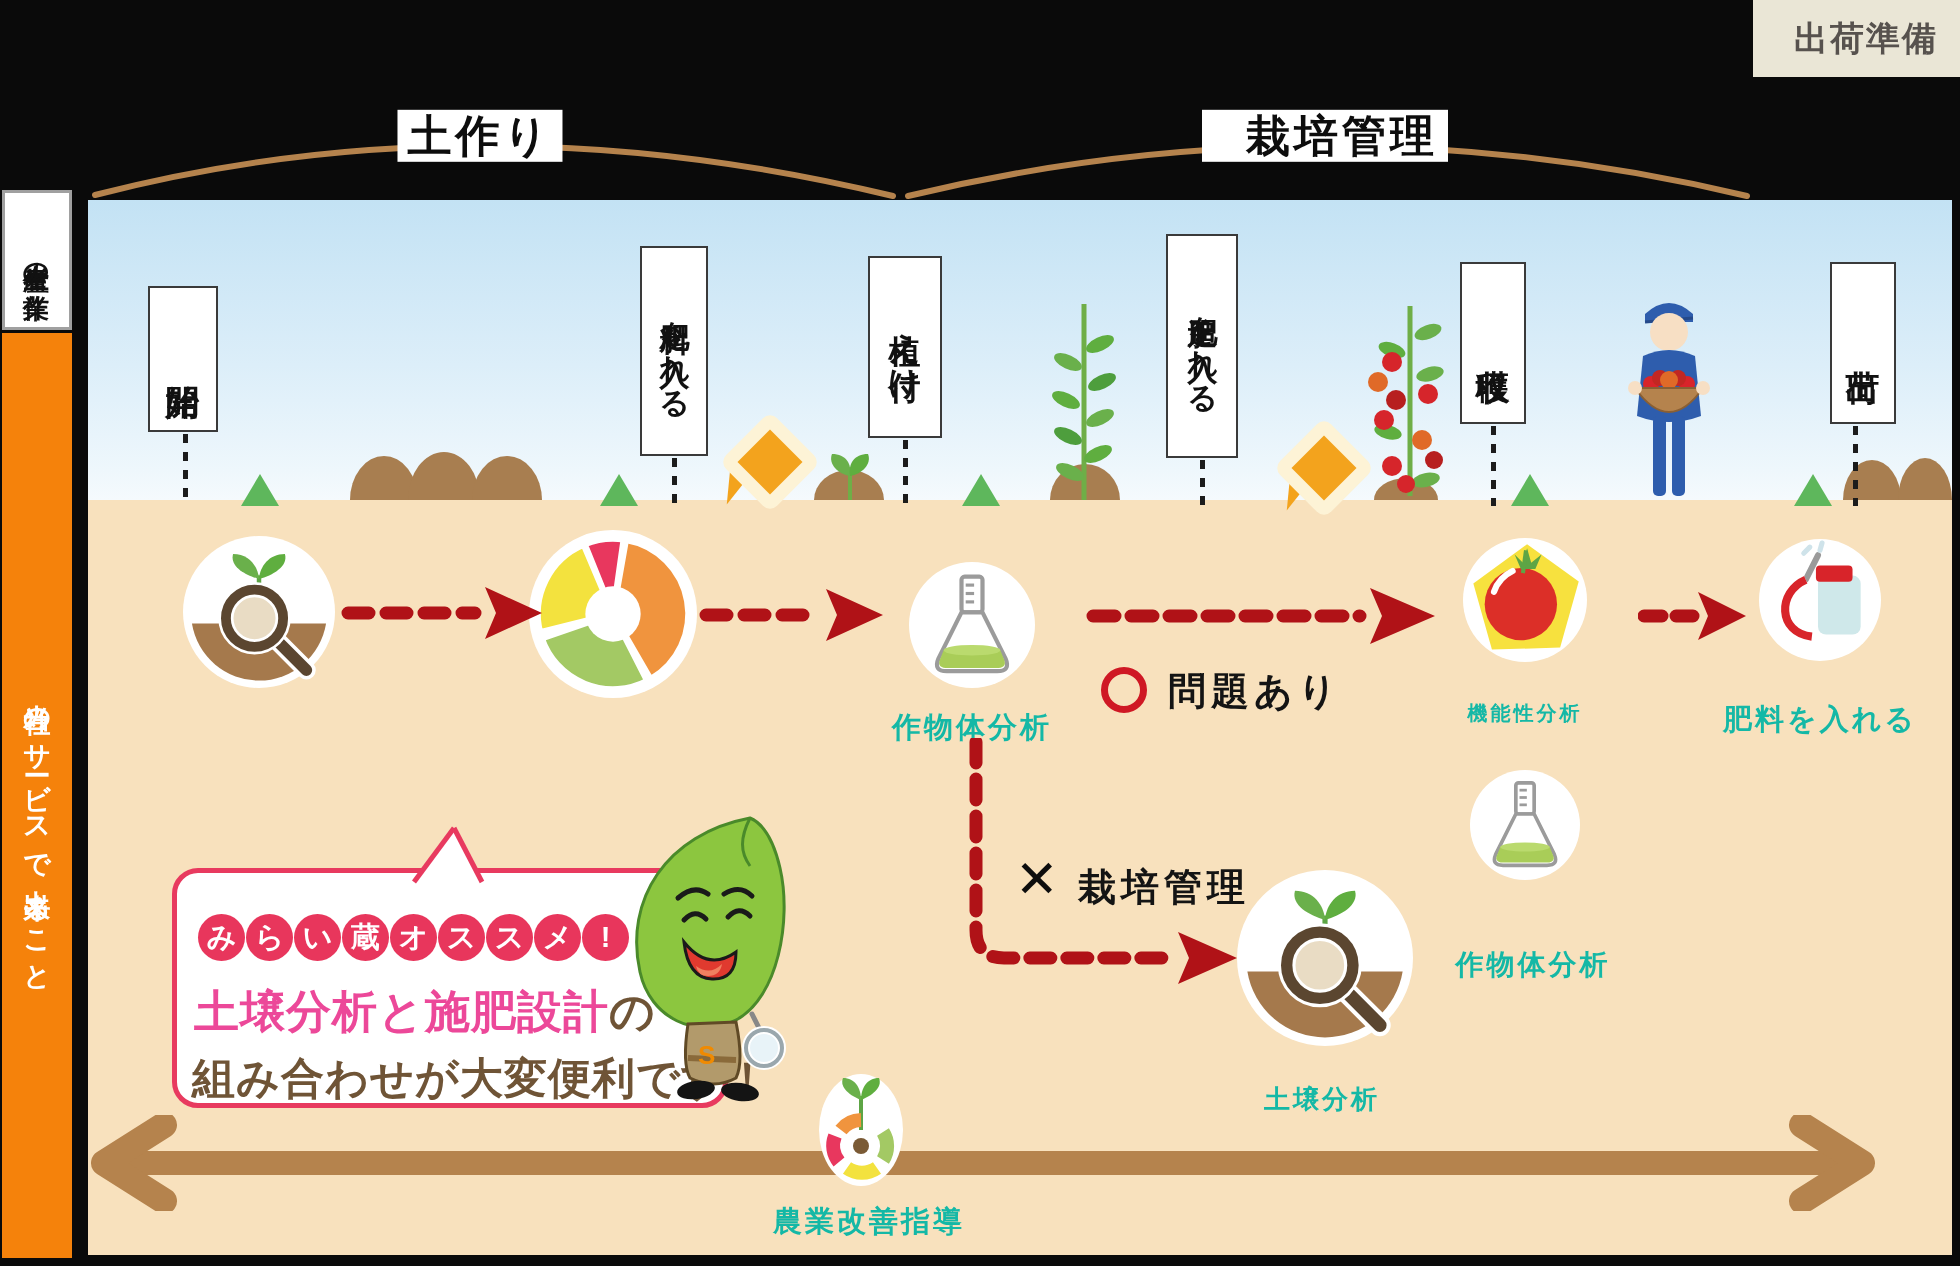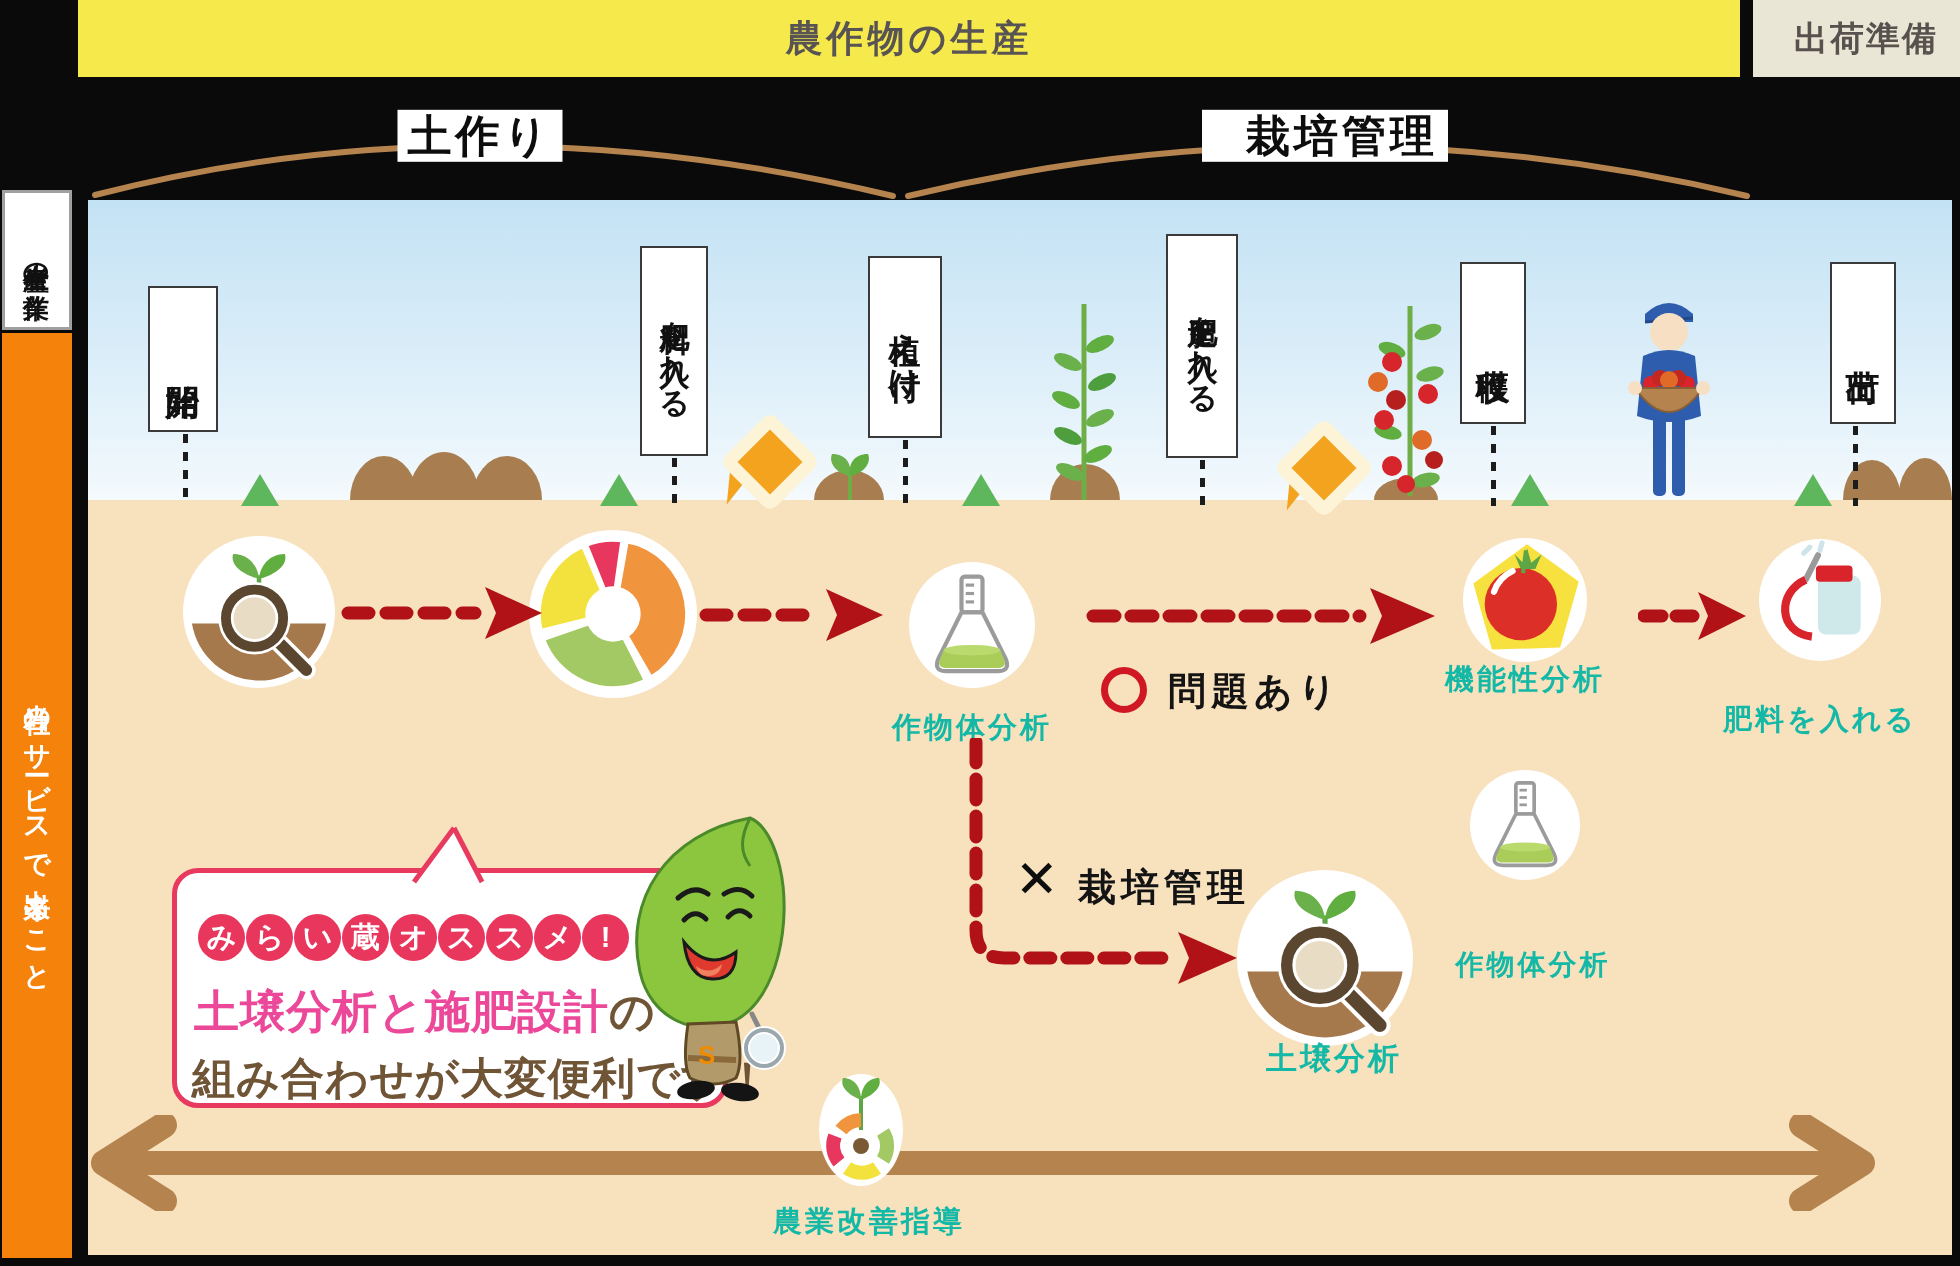--- a/index.html
+++ b/index.html
@@ -72,9 +72,6 @@
 
 <div class="stage">
 
-  <div class="banner-main">
-    <span>農作物の生産</span>
-  </div>
   <div class="banner-right">
     <span>出荷準備</span>
   </div>

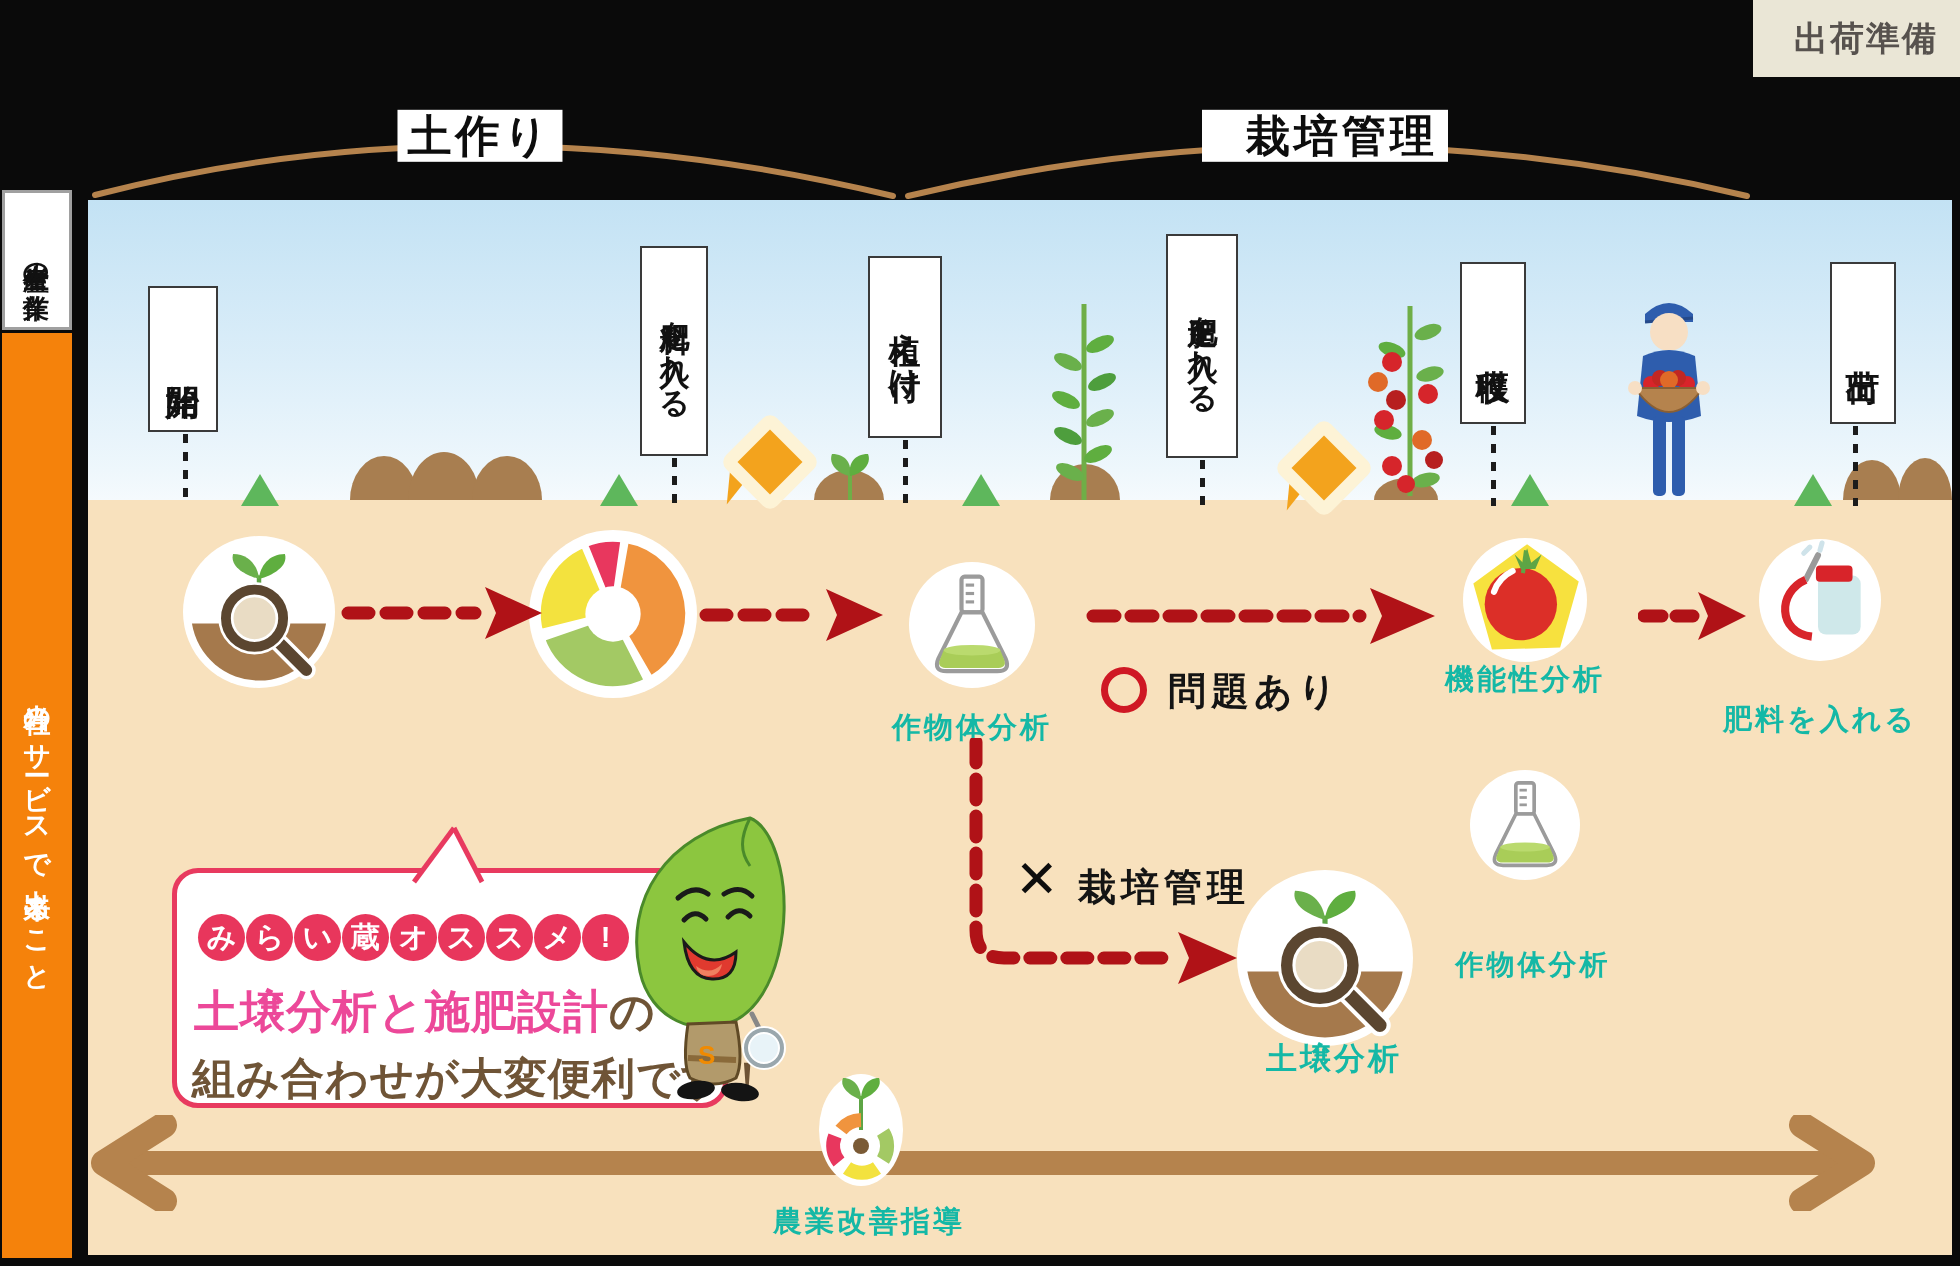--- a/index.html
+++ b/index.html
@@ -256,7 +256,7 @@
   </div>
 
   <div class="caption" style="left:972px;top:708px;font-size:29px;">作物体分析</div>
-  <div class="caption" style="left:1525px;top:660px;font-size:29px;">機能性分析</div>
+  <div class="caption" style="left:1525px;top:700px;font-size:20px;">機能性分析</div>
   <div class="caption" style="left:1820px;top:700px;font-size:29px;">肥料を入れる</div>
 
   <svg class="arrow-svg" style="left:340px;top:585px;" width="210" height="60">

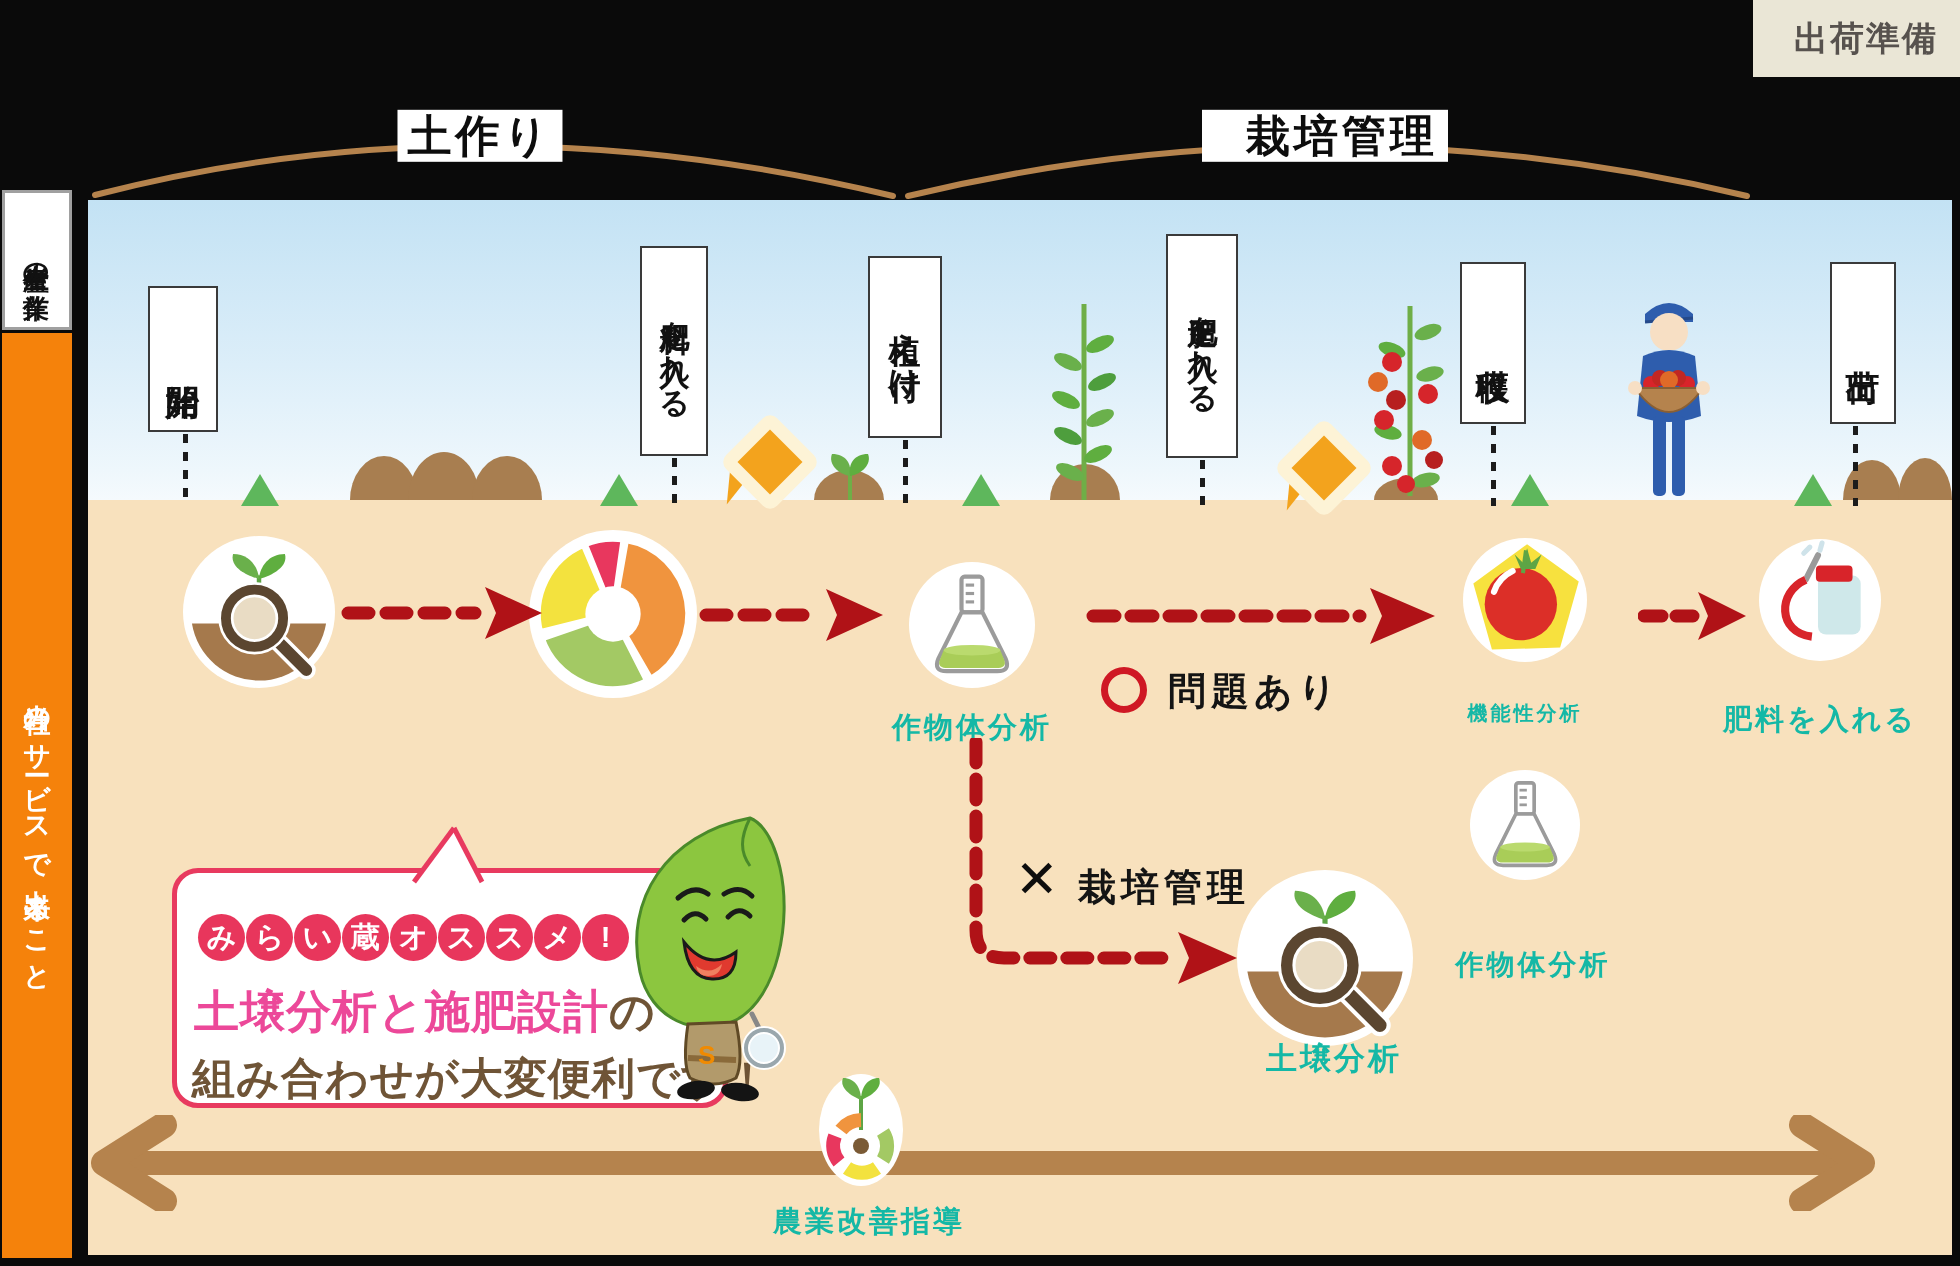--- a/index.html
+++ b/index.html
@@ -299,7 +299,7 @@
       <circle cx="80" cy="92" r="32" fill="none" stroke="#5b4630" stroke-width="11"></circle>
     </svg>
   </div>
-  <div class="caption" style="left:1322px;top:1038px;font-size:31px;margin-left:12px;">土壌分析</div>
+  <div class="caption" style="left:1322px;top:1082px;font-size:26px;">土壌分析</div>
 
   <div class="circle" style="left:1470px;top:770px;width:110px;height:110px;">
     <svg width="110" height="110" viewBox="0 0 120 120">

